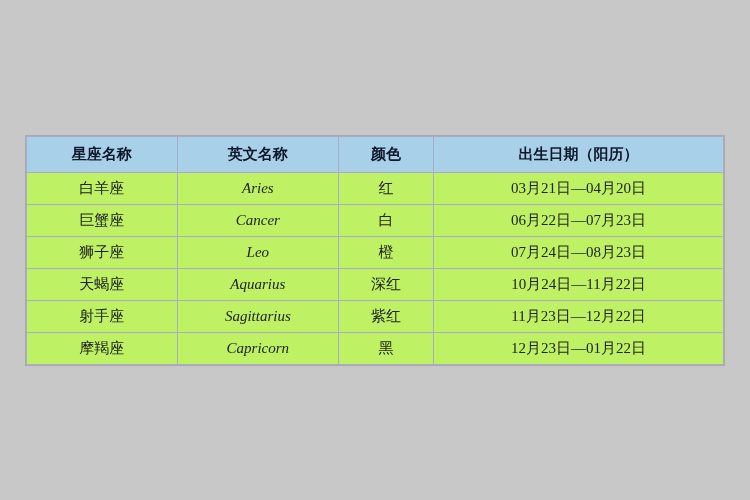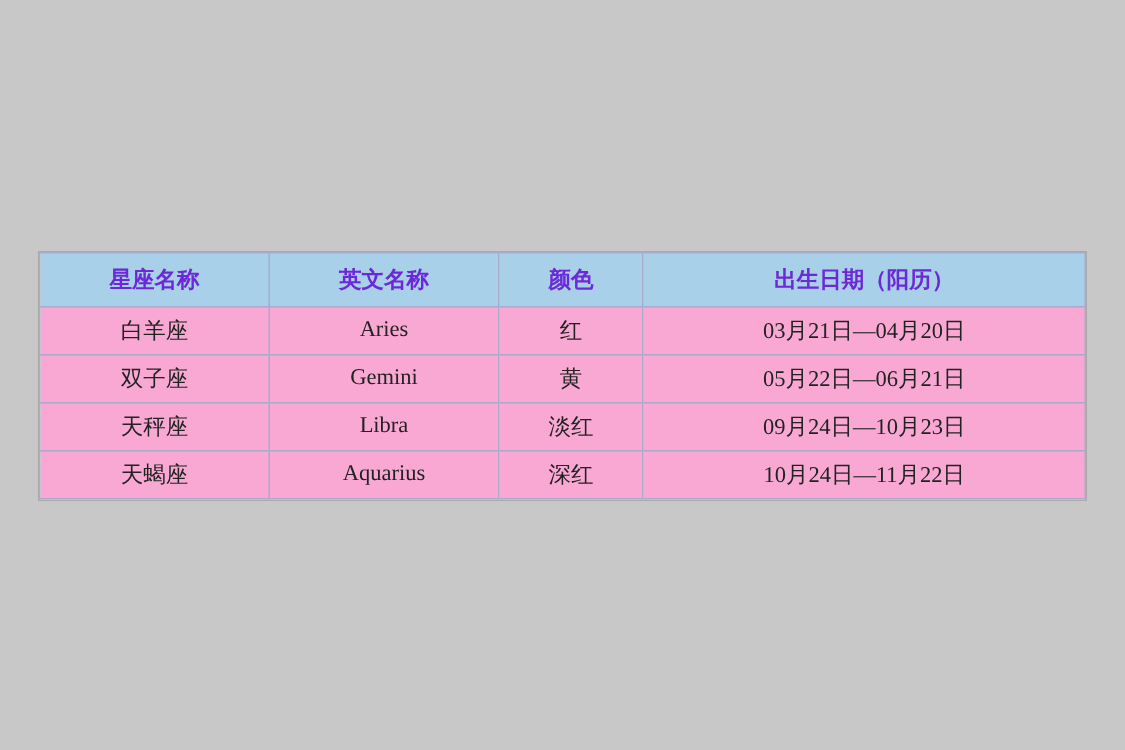--- a/index.html
+++ b/index.html
@@ -31,7 +31,7 @@
     thead th {
       background-color: #a8d0e8;
       font-weight: bold;
-      color: #6d28d9;
+      color: #0f172a;
       font-size: 15px;
       padding: 8px 10px;
     }

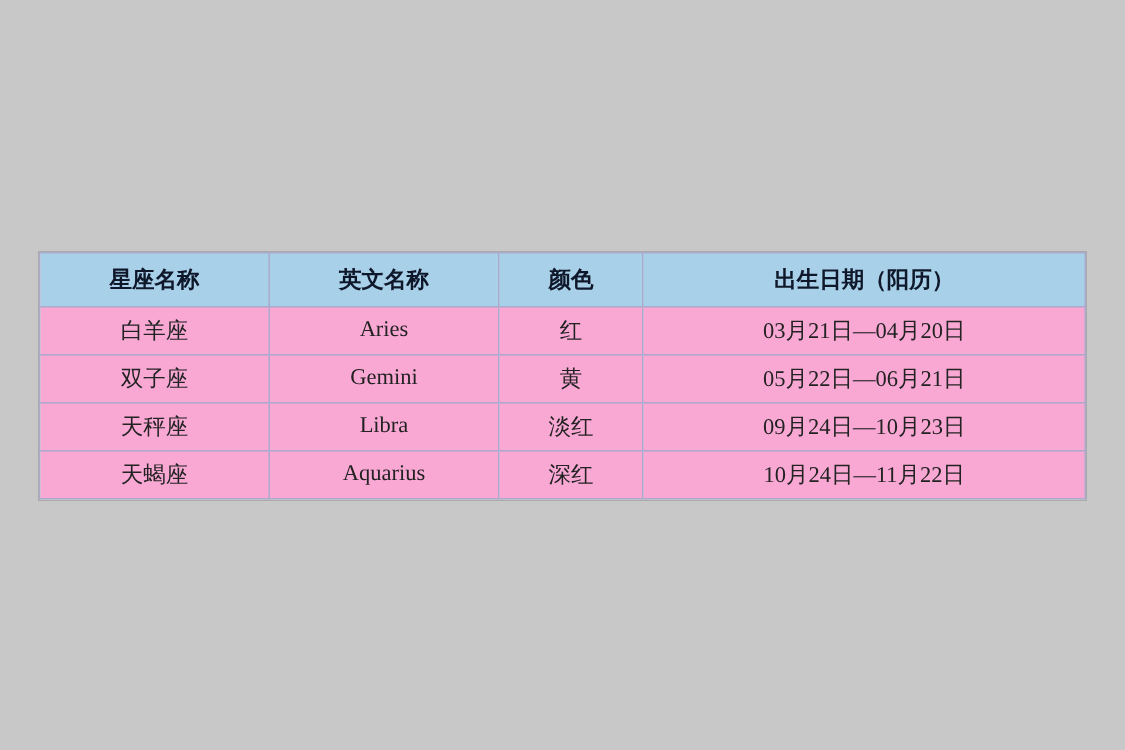--- a/index.html
+++ b/index.html
@@ -36,7 +36,7 @@
       padding: 8px 10px;
     }
     tbody tr {
-      background-color: #f9a8d4;
+      background-color: #bef264;
     }
     td:nth-child(2) {
       text-align: center;

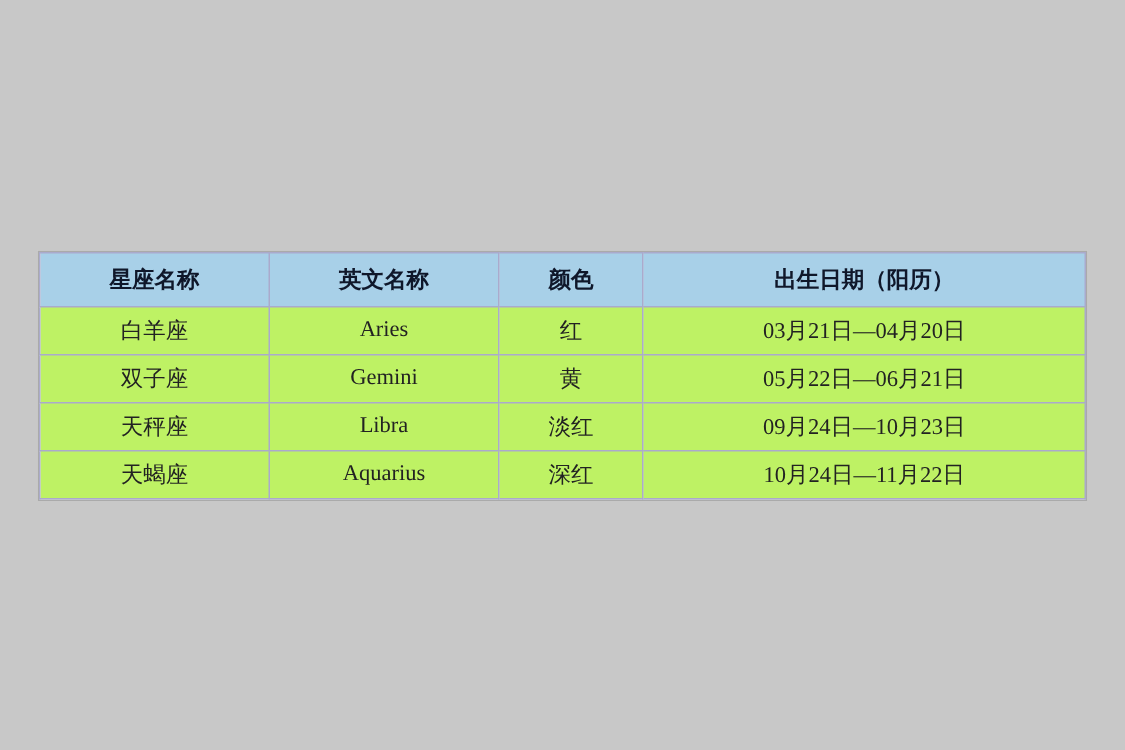--- a/index.html
+++ b/index.html
@@ -39,6 +39,7 @@
       background-color: #bef264;
     }
     td:nth-child(2) {
+      font-style: italic;
       text-align: center;
     }
   </style>

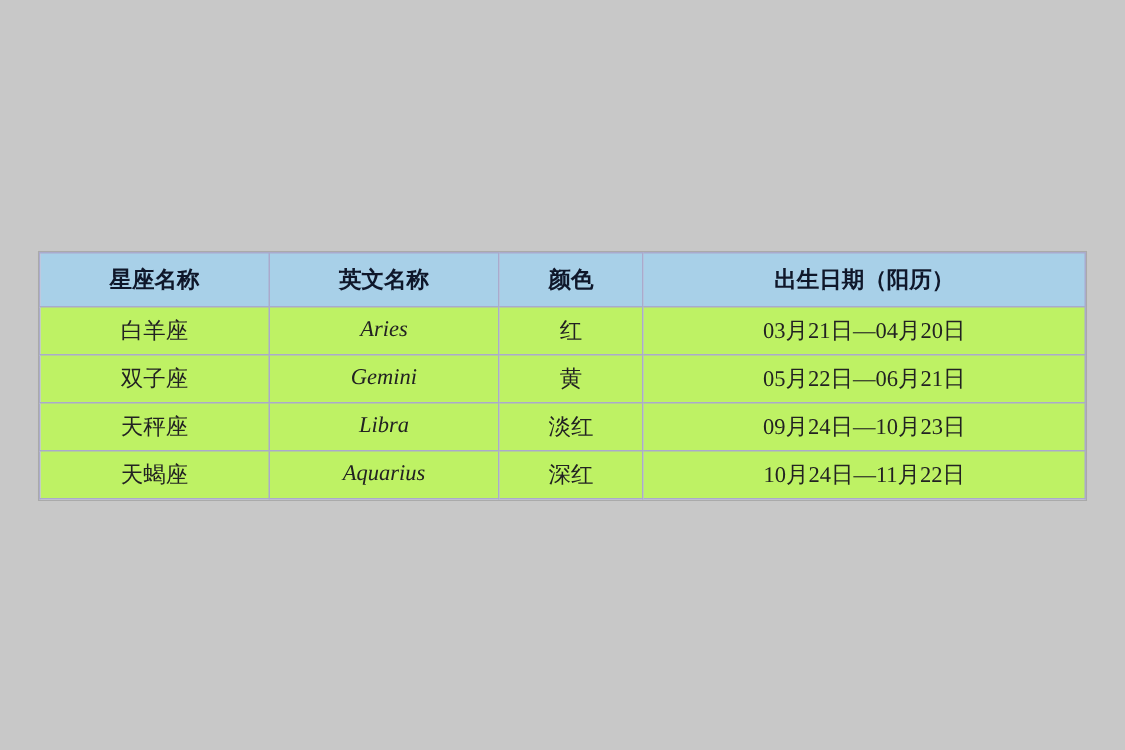--- a/index.html
+++ b/index.html
@@ -64,12 +64,6 @@
           <td>03月21日—04月20日</td>
         </tr>
         <tr>
-          <td>双子座</td>
-          <td>Gemini</td>
-          <td>黄</td>
-          <td>05月22日—06月21日</td>
-        </tr>
-        <tr>
           <td>天秤座</td>
           <td>Libra</td>
           <td>淡红</td>

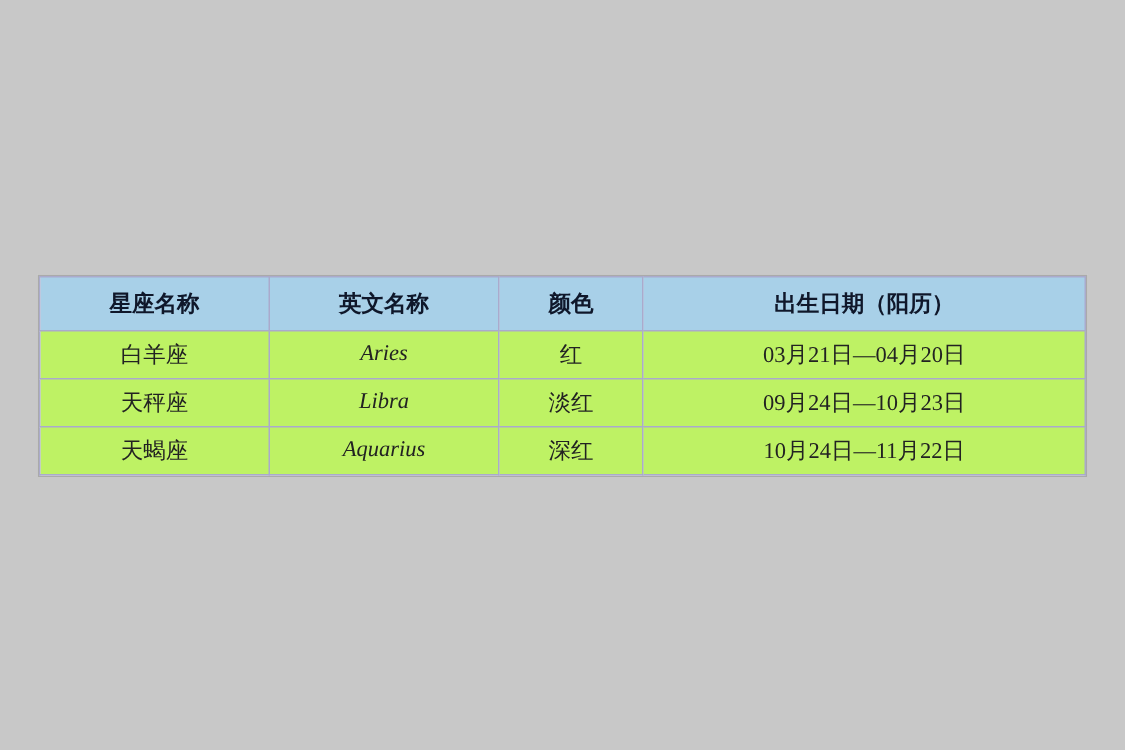--- a/index.html
+++ b/index.html
@@ -64,6 +64,12 @@
           <td>03月21日—04月20日</td>
         </tr>
         <tr>
+          <td>巨蟹座</td>
+          <td>Cancer</td>
+          <td>白</td>
+          <td>06月22日—07月23日</td>
+        </tr>
+        <tr>
           <td>天秤座</td>
           <td>Libra</td>
           <td>淡红</td>

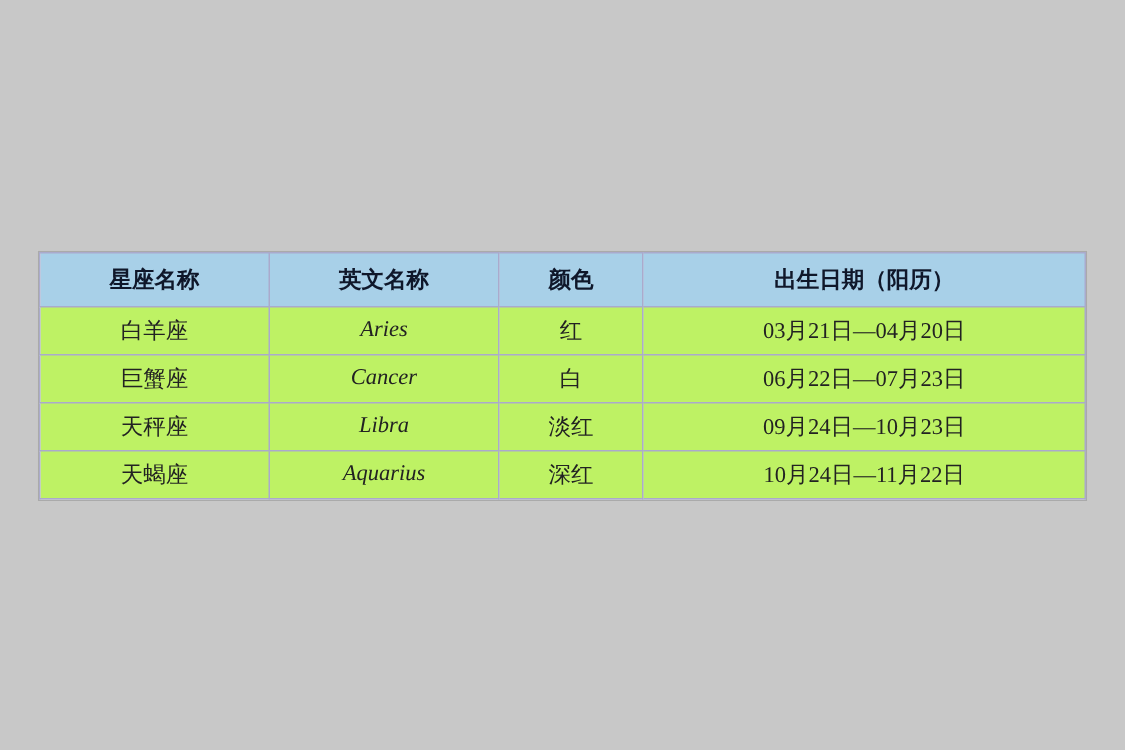--- a/index.html
+++ b/index.html
@@ -70,6 +70,12 @@
           <td>06月22日—07月23日</td>
         </tr>
         <tr>
+          <td>狮子座</td>
+          <td>Leo</td>
+          <td>橙</td>
+          <td>07月24日—08月23日</td>
+        </tr>
+        <tr>
           <td>天秤座</td>
           <td>Libra</td>
           <td>淡红</td>

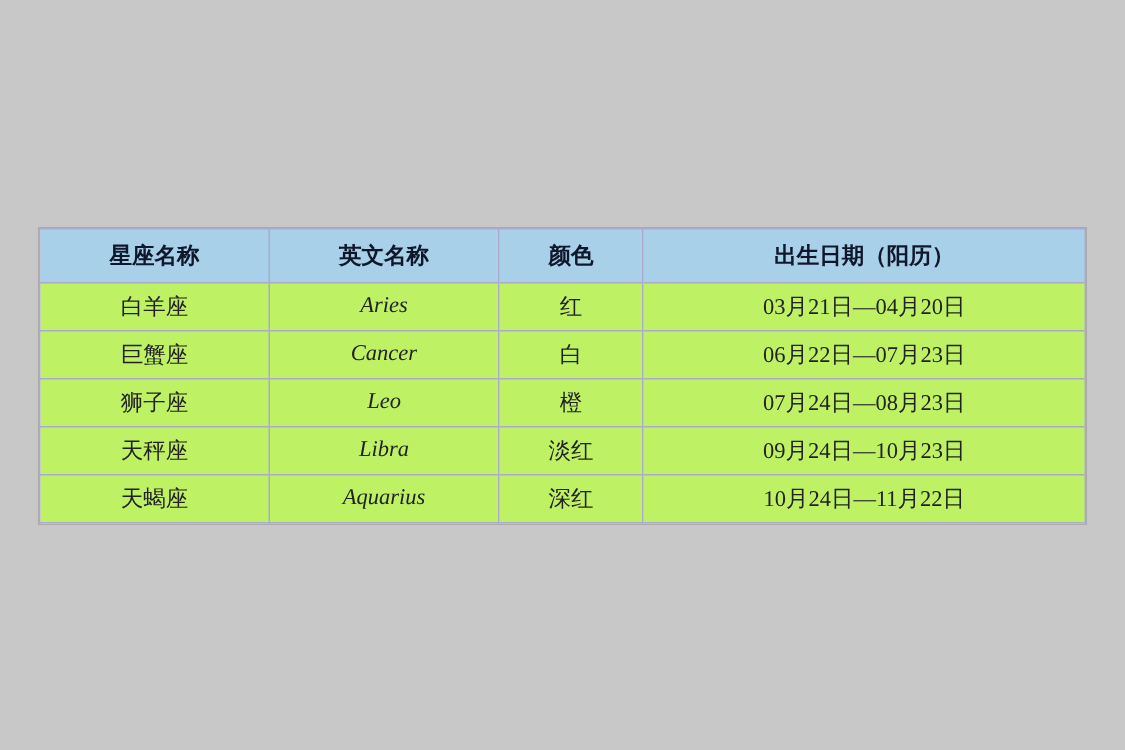--- a/index.html
+++ b/index.html
@@ -76,12 +76,6 @@
           <td>07月24日—08月23日</td>
         </tr>
         <tr>
-          <td>天秤座</td>
-          <td>Libra</td>
-          <td>淡红</td>
-          <td>09月24日—10月23日</td>
-        </tr>
-        <tr>
           <td>天蝎座</td>
           <td>Aquarius</td>
           <td>深红</td>

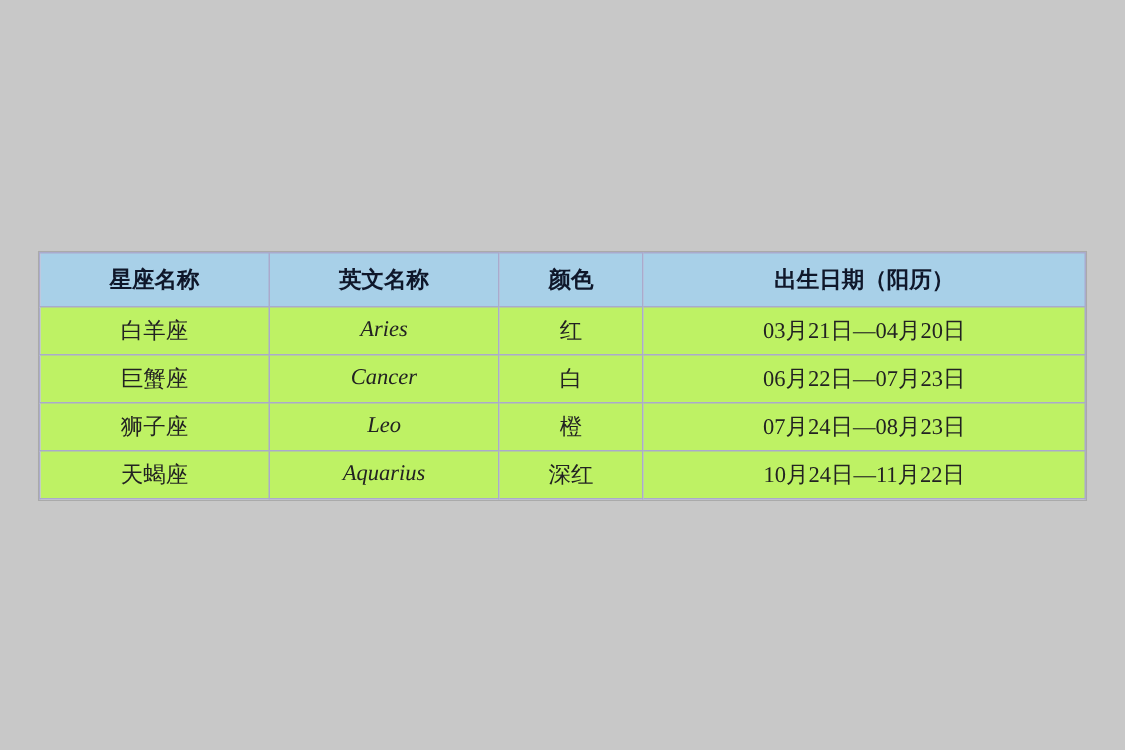--- a/index.html
+++ b/index.html
@@ -81,6 +81,12 @@
           <td>深红</td>
           <td>10月24日—11月22日</td>
         </tr>
+        <tr>
+          <td>射手座</td>
+          <td>Sagittarius</td>
+          <td>紫红</td>
+          <td>11月23日—12月22日</td>
+        </tr>
       </tbody>
   </table>
 </div>

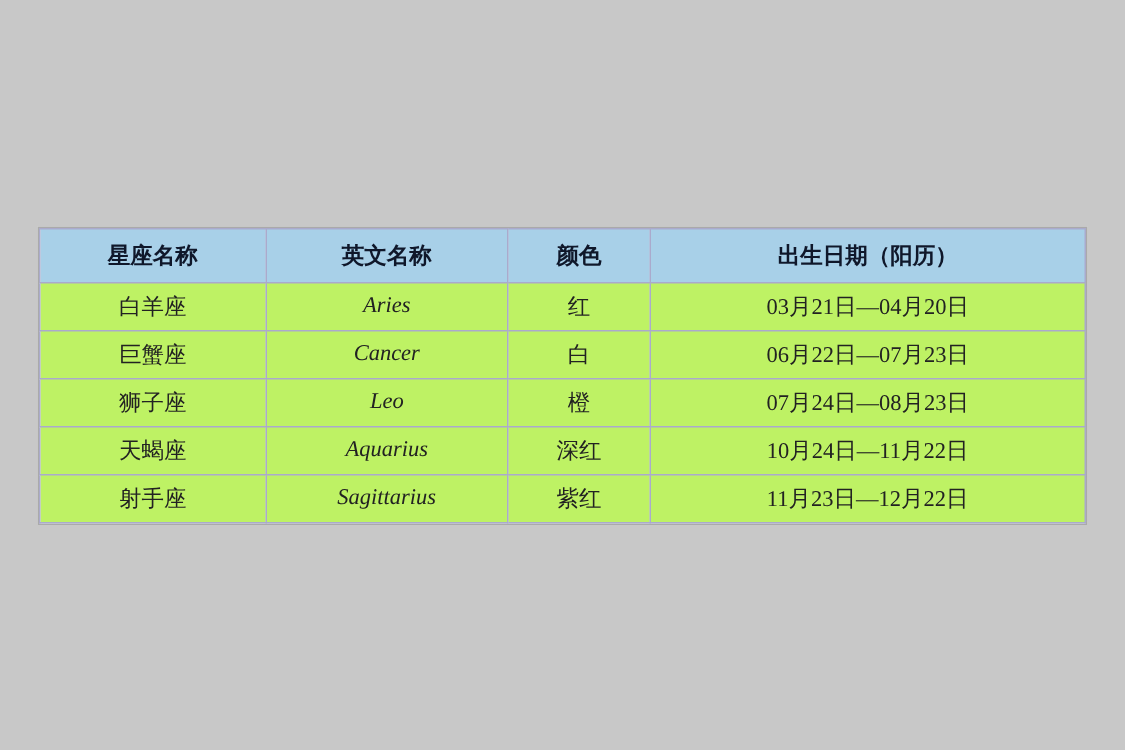--- a/index.html
+++ b/index.html
@@ -87,6 +87,12 @@
           <td>紫红</td>
           <td>11月23日—12月22日</td>
         </tr>
+        <tr>
+          <td>摩羯座</td>
+          <td>Capricorn</td>
+          <td>黑</td>
+          <td>12月23日—01月22日</td>
+        </tr>
       </tbody>
   </table>
 </div>

